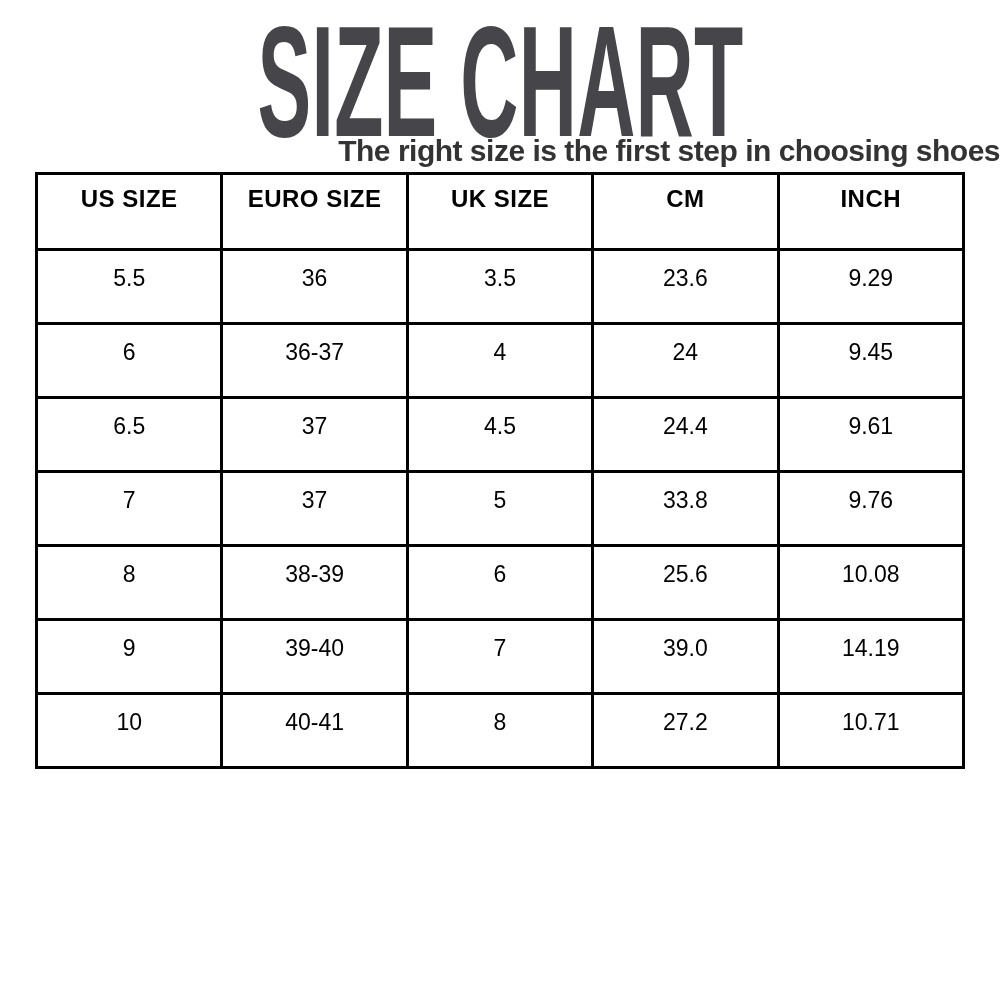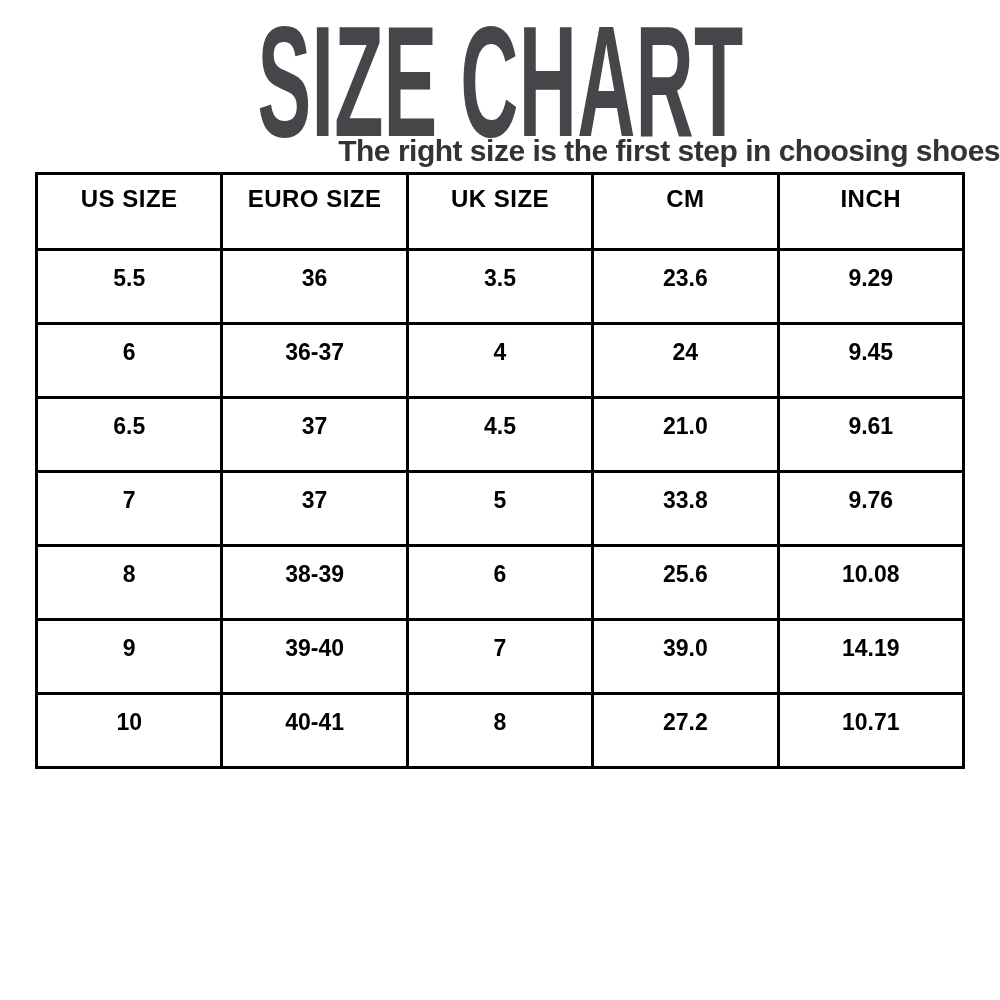--- a/index.html
+++ b/index.html
@@ -59,7 +59,7 @@
   .size-table td {
     height: 74px;
     font-size: 23px;
-    font-weight: bold;
+    font-weight: normal;
     padding-bottom: 16px;
   }
 </style>

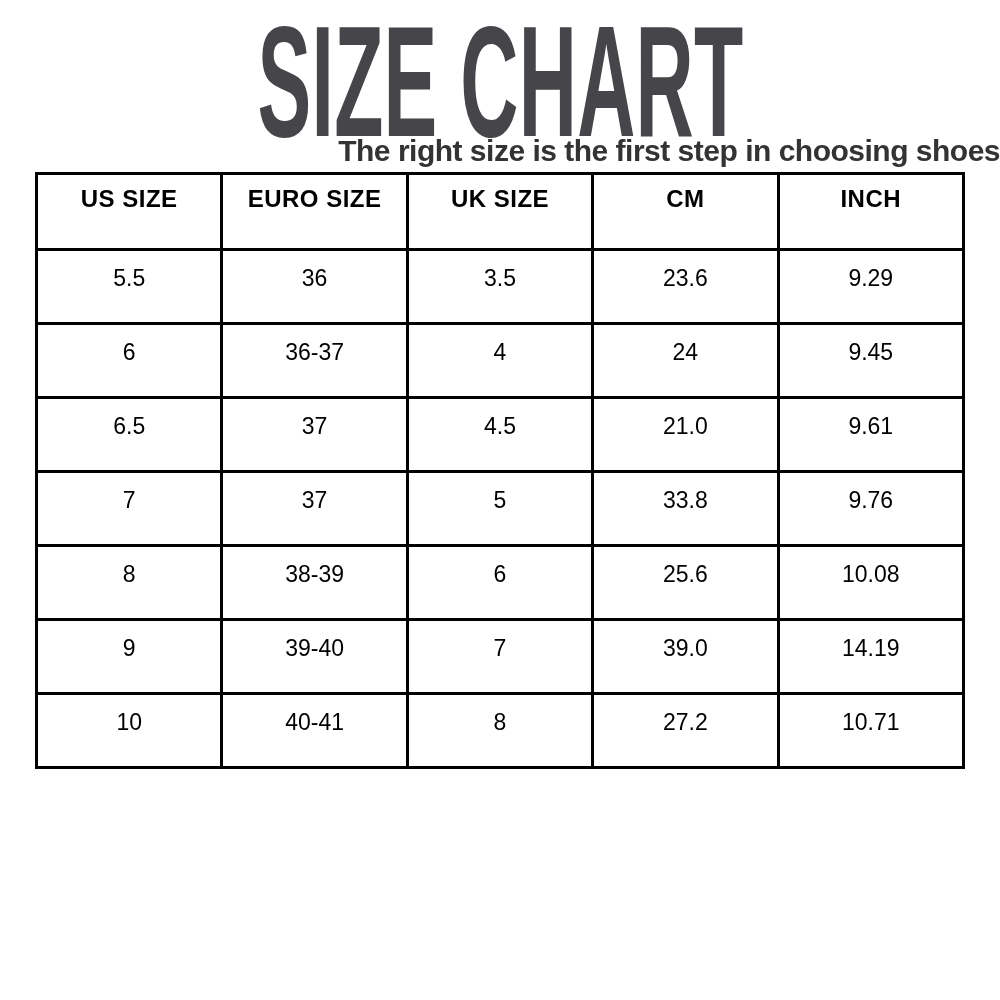--- a/index.html
+++ b/index.html
@@ -101,7 +101,7 @@
         <td>6.5</td>
         <td>37</td>
         <td>4.5</td>
-        <td>21.0</td>
+        <td>24.4</td>
         <td>9.61</td>
       </tr>
       <tr>

